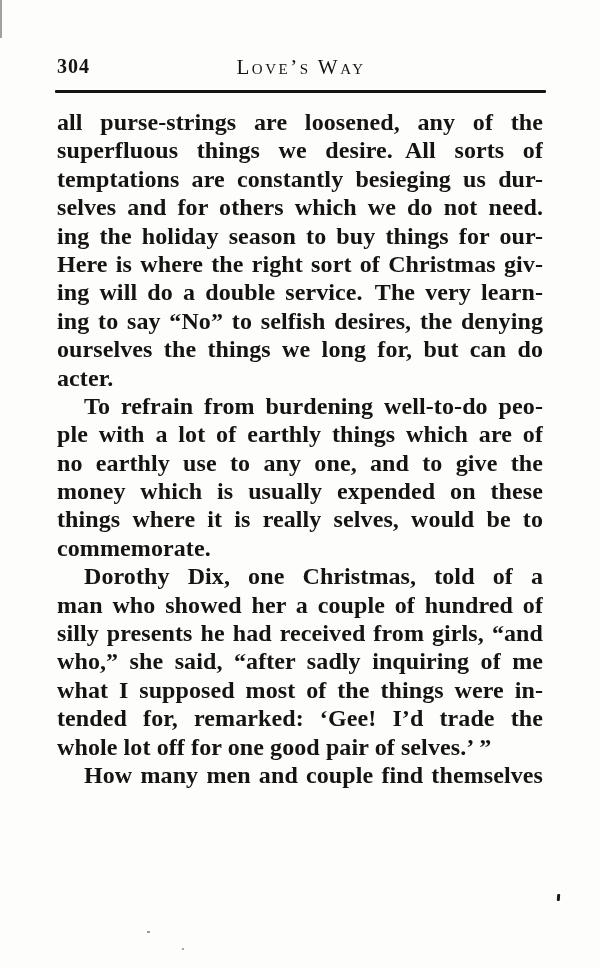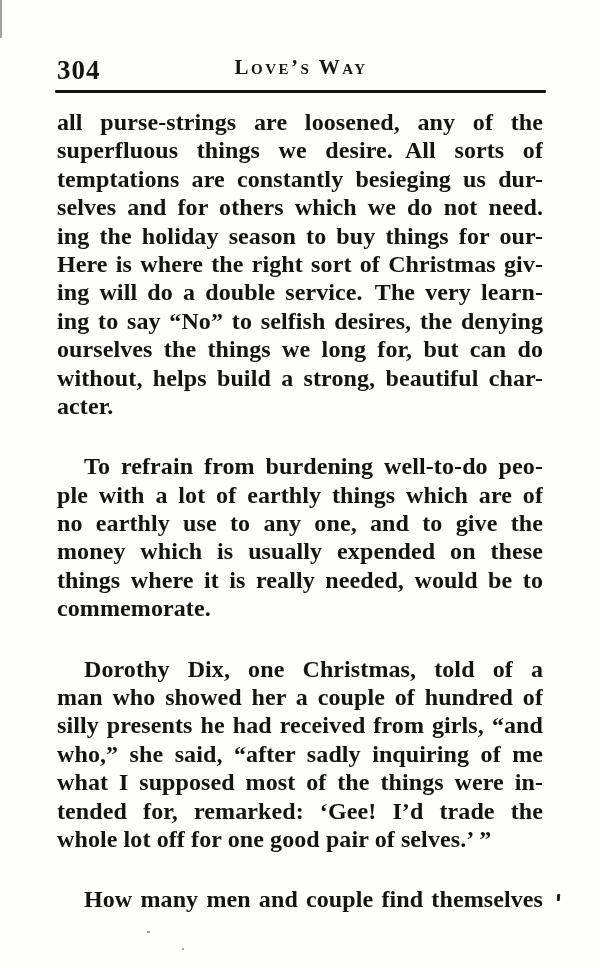--- a/index.html
+++ b/index.html
@@ -31,7 +31,7 @@
     position: absolute;
     left: 0;
     top: 0;
-    font-size: 27px;
+    font-size: 20px;
     font-weight: 700;
     letter-spacing: 1px;
   }

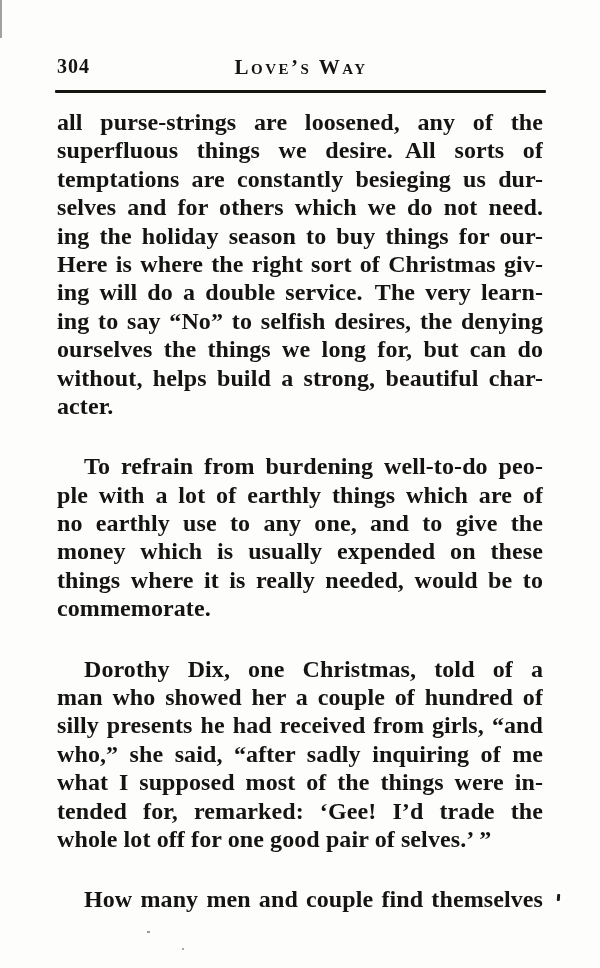--- a/index.html
+++ b/index.html
@@ -42,7 +42,7 @@
     top: 0;
     text-align: center;
     font-size: 21px;
-    font-weight: 700;
+    font-weight: 400;
     font-variant: small-caps;
     letter-spacing: 2.5px;
   }

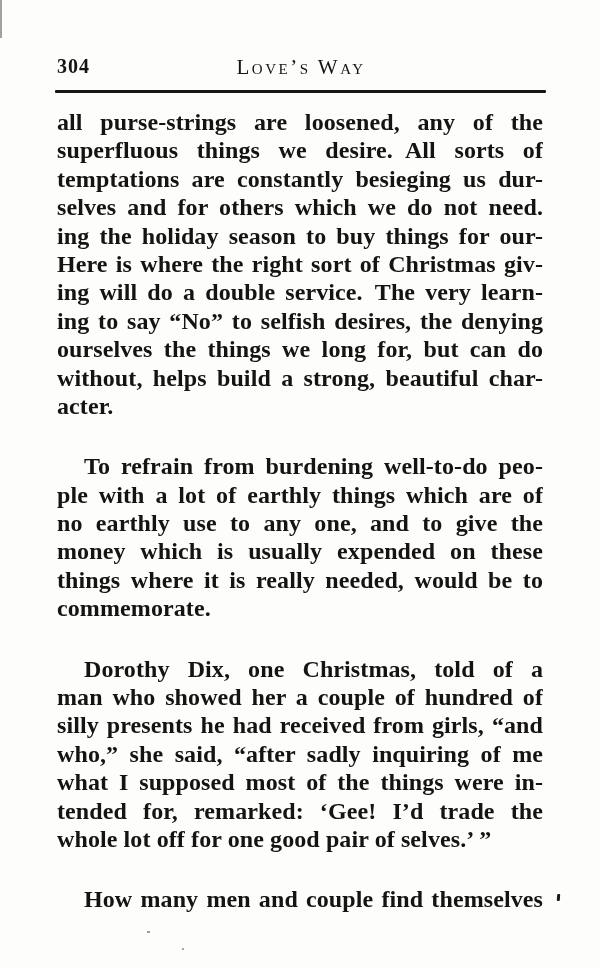--- a/index.html
+++ b/index.html
@@ -139,7 +139,6 @@
       <div class="line">ing will do a double service. The very learn-</div>
       <div class="line">ing to say “No” to selfish desires, the denying</div>
       <div class="line">ourselves the things we long for, but can do</div>
-      <div class="line">without, helps build a strong, beautiful char-</div>
       <div class="line endline">acter.</div>
       <div class="line indent">To refrain from burdening well-to-do peo-</div>
       <div class="line">ple with a lot of earthly things which are of</div>

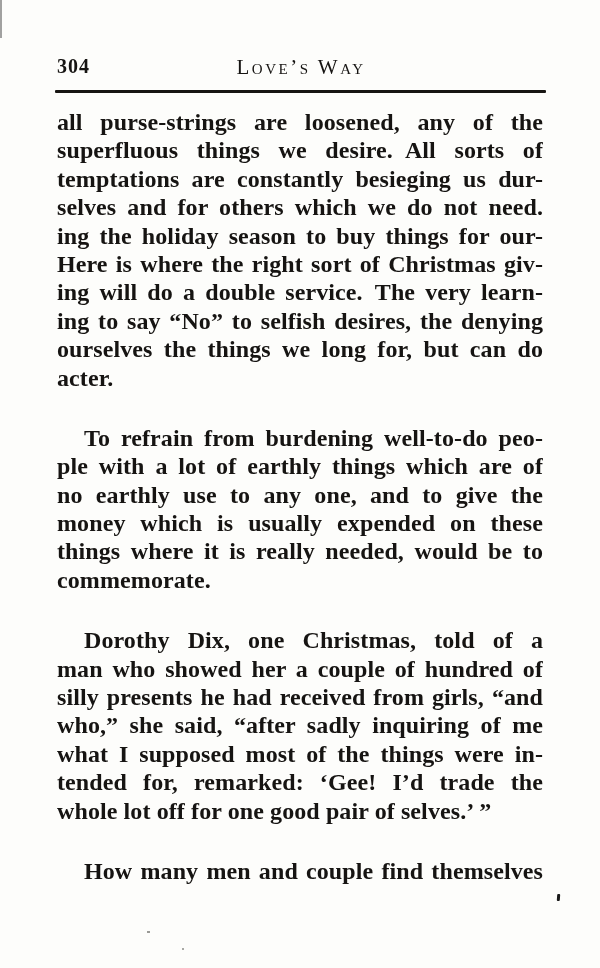--- a/index.html
+++ b/index.html
@@ -79,7 +79,6 @@
   }
   .line.indent {
     text-indent: 27px;
-    margin-top: 32px;
   }
   
   .artifact {

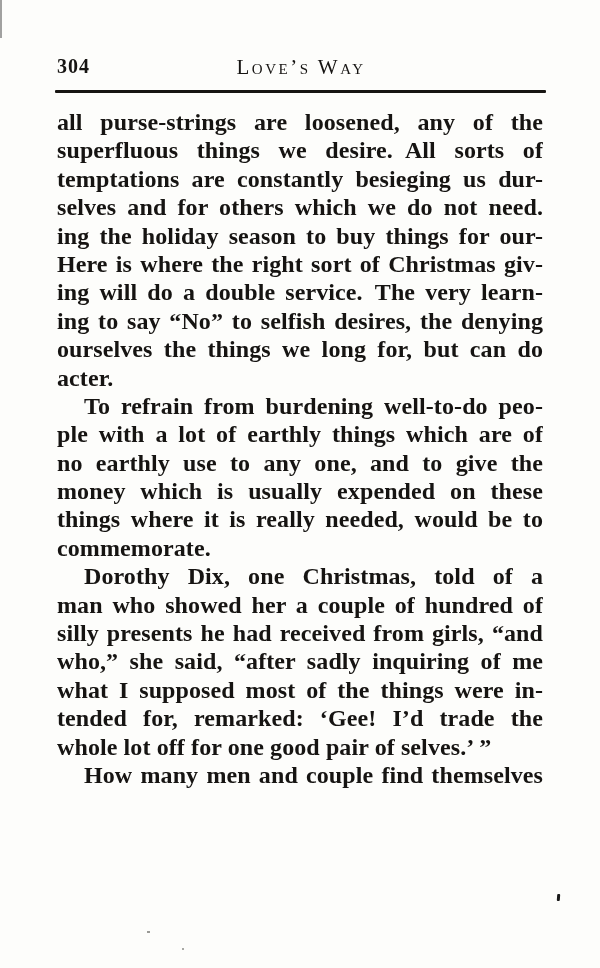--- a/index.html
+++ b/index.html
@@ -143,7 +143,7 @@
       <div class="line">ple with a lot of earthly things which are of</div>
       <div class="line">no earthly use to any one, and to give the</div>
       <div class="line">money which is usually expended on these</div>
-      <div class="line">things where it is really needed, would be to</div>
+      <div class="line">things where it is really selves, would be to</div>
       <div class="line endline">commemorate.</div>
       <div class="line indent">Dorothy Dix, one Christmas, told of a money</div>
       <div class="line">man who showed her a couple of hundred of</div>

